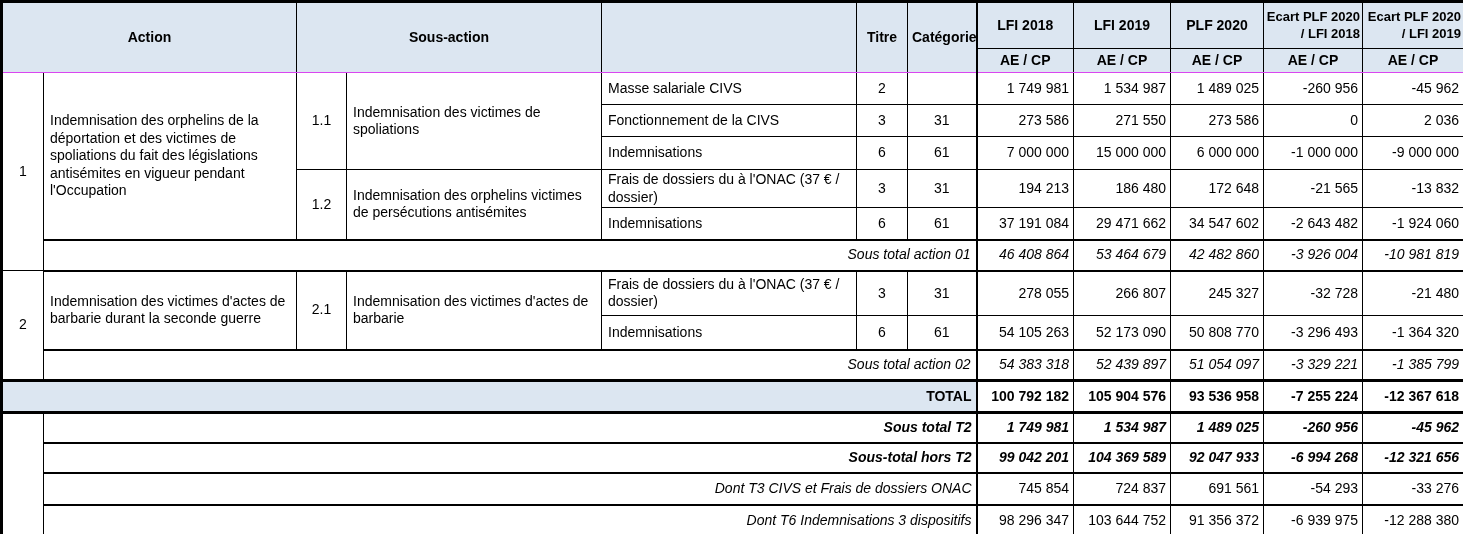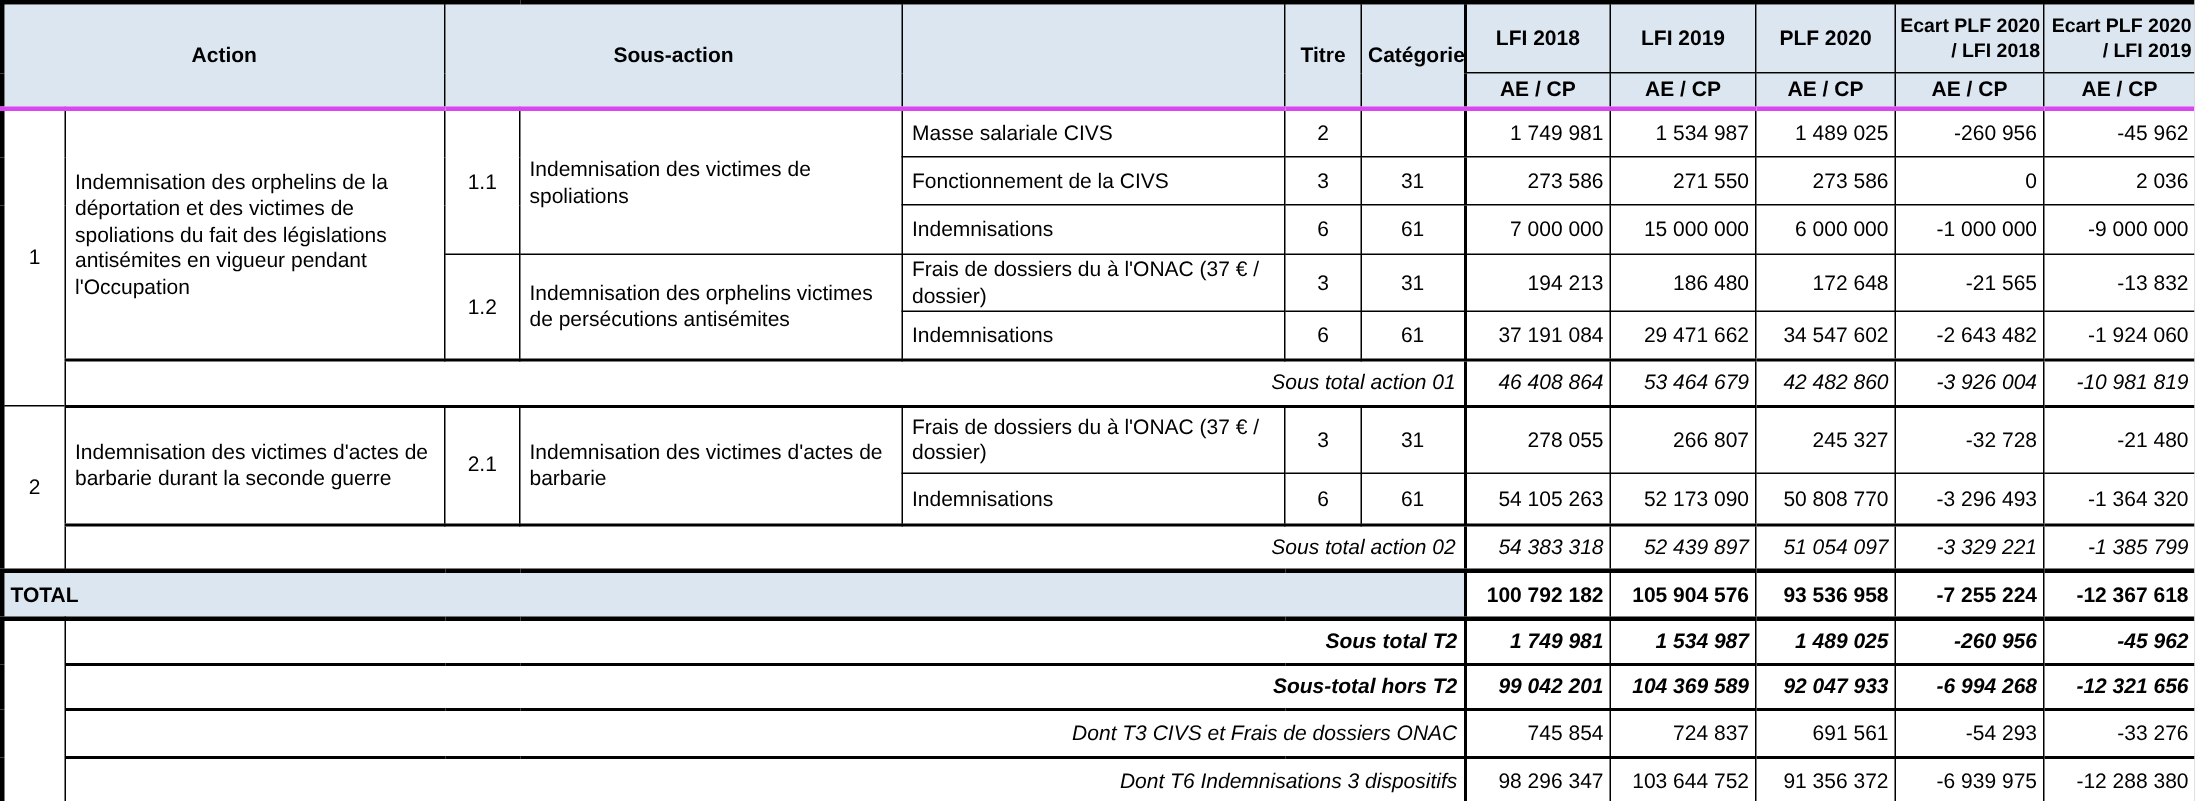--- a/index.html
+++ b/index.html
@@ -9,7 +9,7 @@
   td{border:1px solid #000;padding:1px 4px;vertical-align:middle;overflow:hidden;line-height:1.25;}
   
   .hdr{background:#dce6f1;font-weight:bold;text-align:center;}
-  .hb3{border-bottom:3px solid #d946ef;text-align:center;}
+  .hb3{border-bottom:1px solid #d946ef;text-align:center;}
   .small-h{font-size:13px;padding:1px 2px;text-align:right;}
   .vfirst{border-left:2px solid #000;}
   

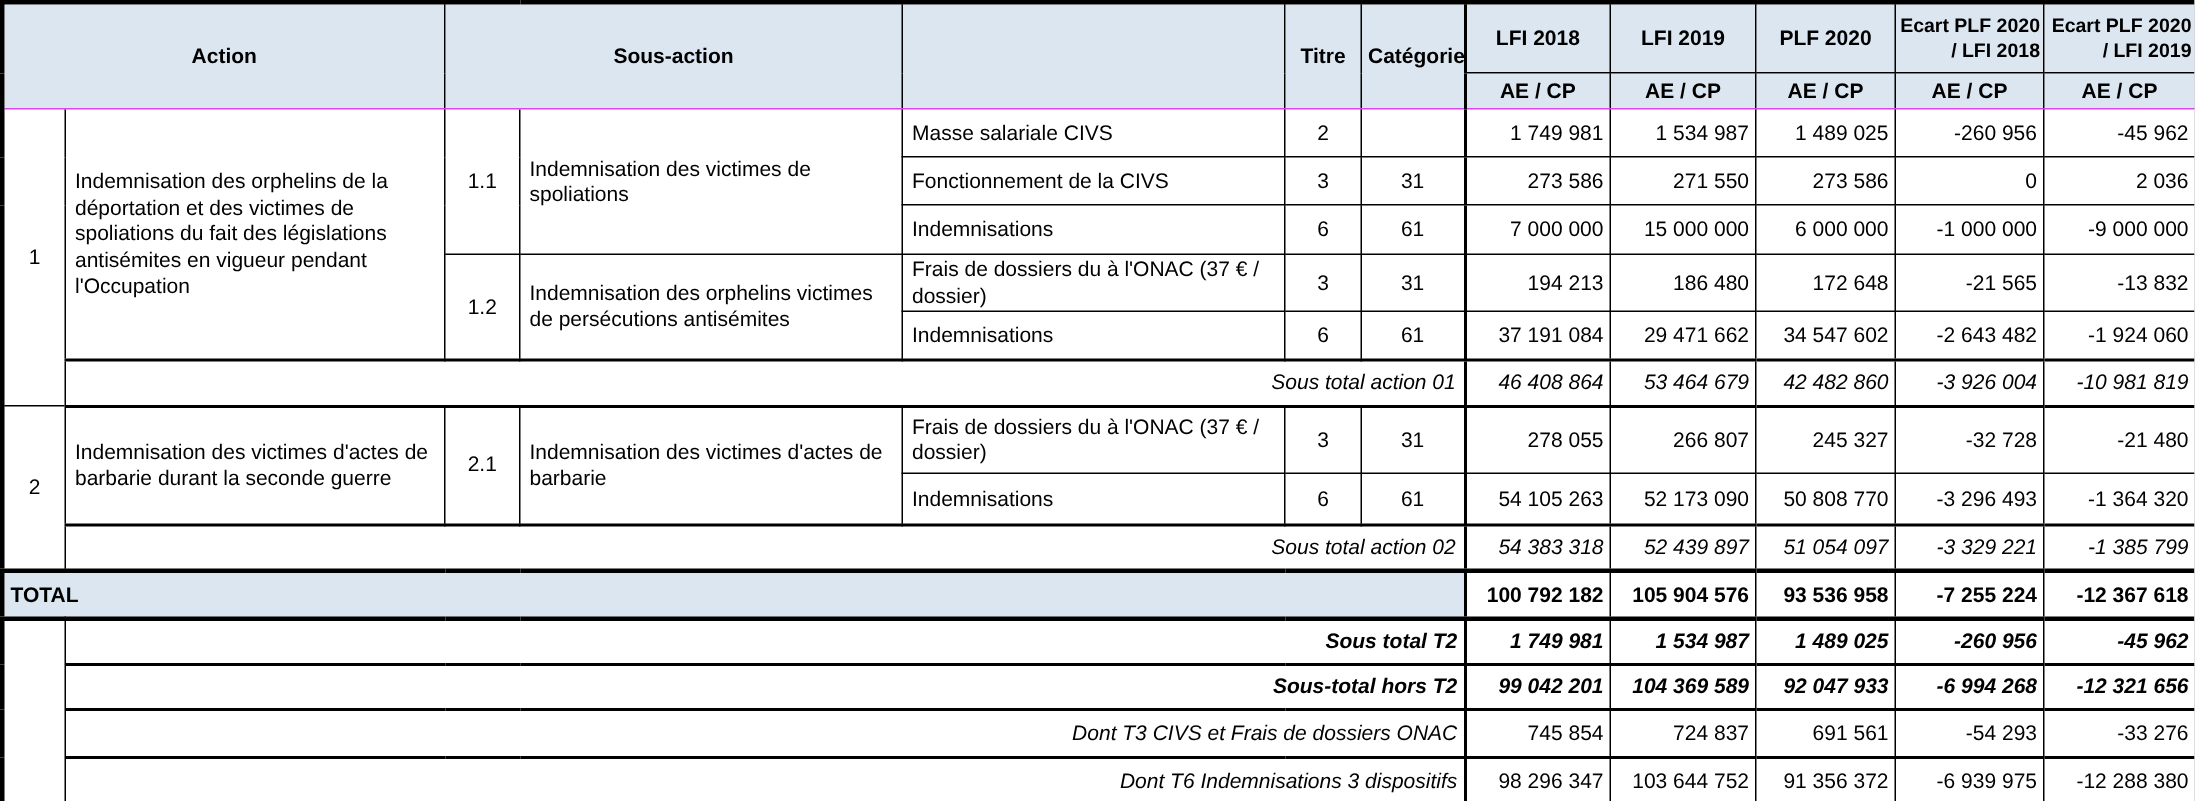--- a/index.html
+++ b/index.html
@@ -22,7 +22,7 @@
   .st .label{text-align:right;padding-right:5px;}
   
   .total-row td{border-top:3px solid #000;border-bottom:3px solid #000;font-weight:bold;}
-  .total-label{background:#dce6f1;text-align:left;margin-top:31px;}
+  .total-label{background:#dce6f1;text-align:right;margin-top:31px;}
   
   .summary td{border-top:2px solid #000;border-bottom:2px solid #000;}
   .summary .label{text-align:right;font-style:italic;padding-right:4px;}

